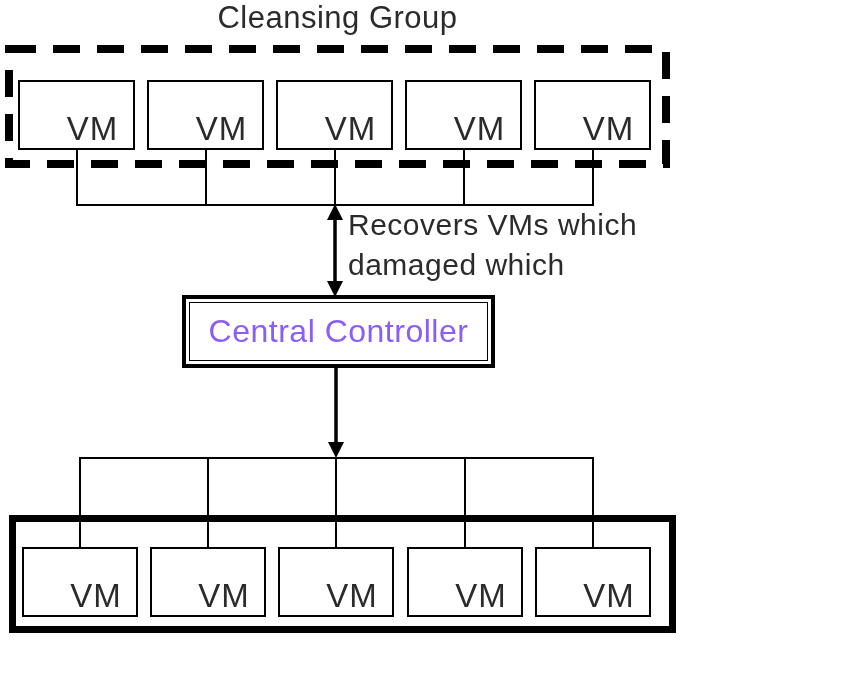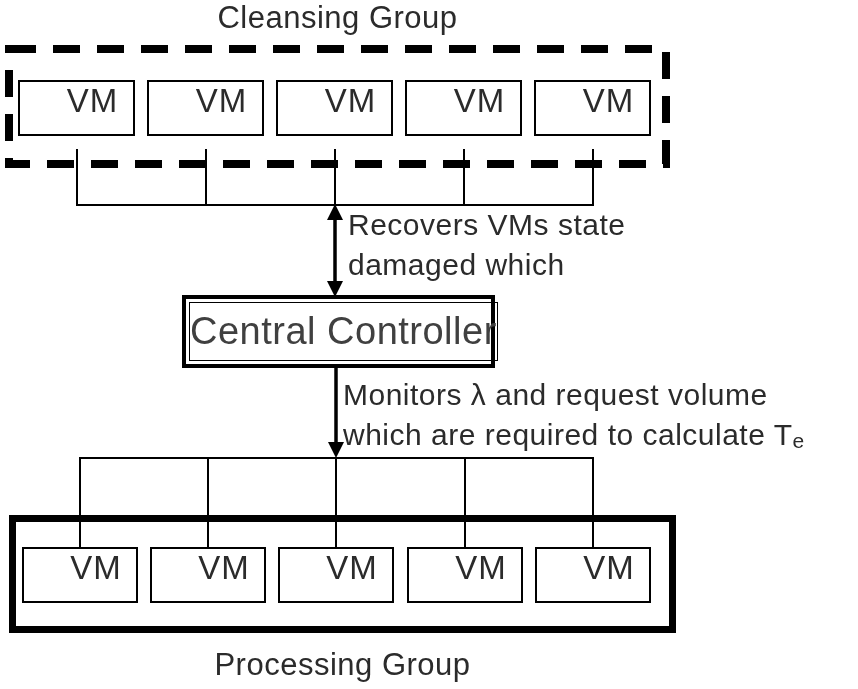--- a/index.html
+++ b/index.html
@@ -41,12 +41,12 @@
     border: 2px solid #000000;
     background: #ffffff;
     display: flex;
-    align-items: flex-start;
+    align-items: flex-end;
     justify-content: center;
     font-size: 33px;
     letter-spacing: 1px;
     color: #2b2b2b;
-    height: 56px;
+    height: 70px;
     padding-left: 32px;
   }   
 

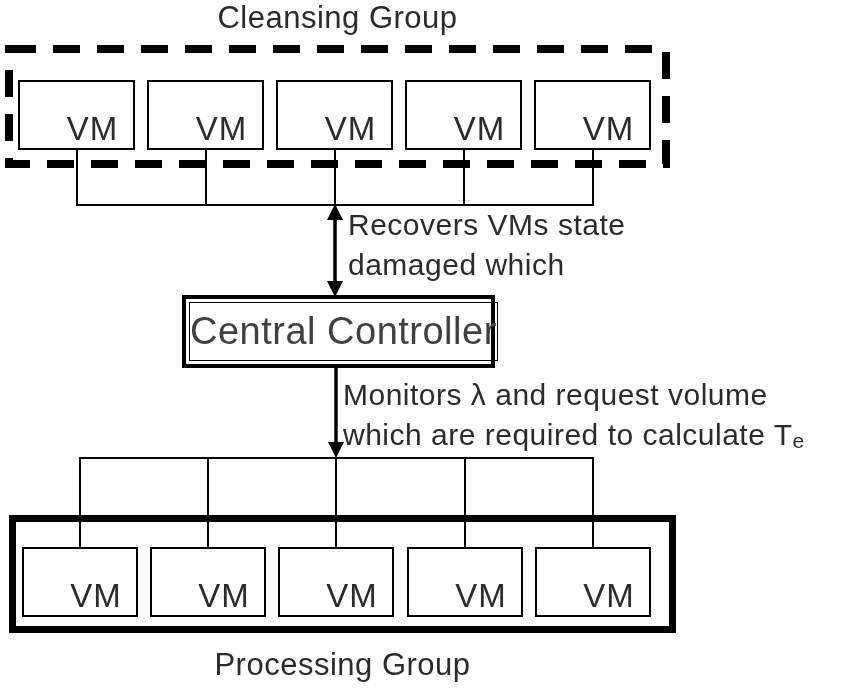--- a/index.html
+++ b/index.html
@@ -154,7 +154,7 @@
   </div>
 
   <div class="annotation" id="recover-note">
-    <div>Recovers VMs state</div>
+    <div>Recovers VMs which</div>
     <div>damaged which</div>
   </div>
 

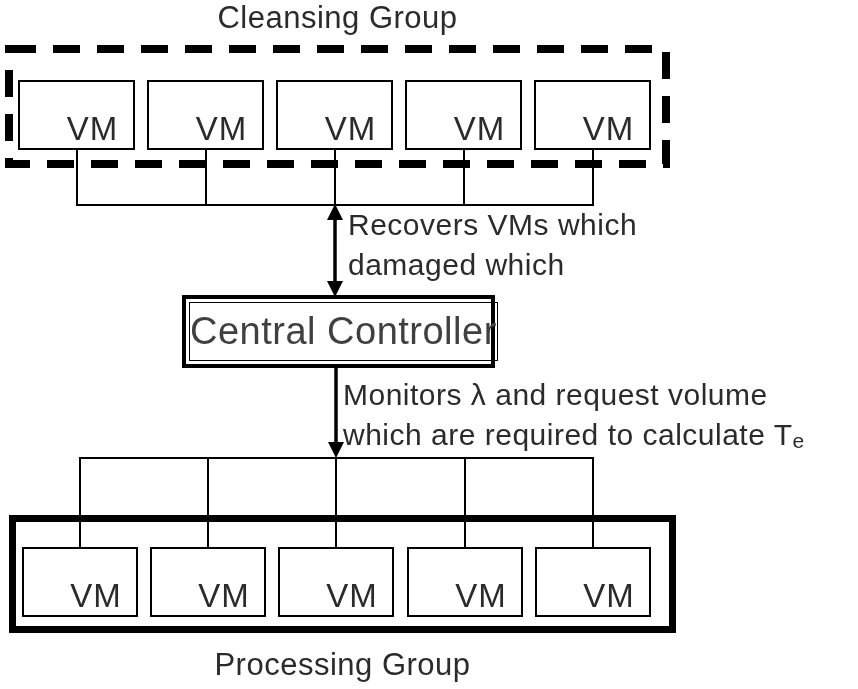--- a/index.html
+++ b/index.html
@@ -83,9 +83,9 @@
     display: flex;
     align-items: center;
     justify-content: center;
-    font-size: 38px;
+    font-size: 32px;
     letter-spacing: 0.5px;
-    color: #404040;
+    color: #8b5cf6;
     white-space: nowrap;
   }
   .annotation {

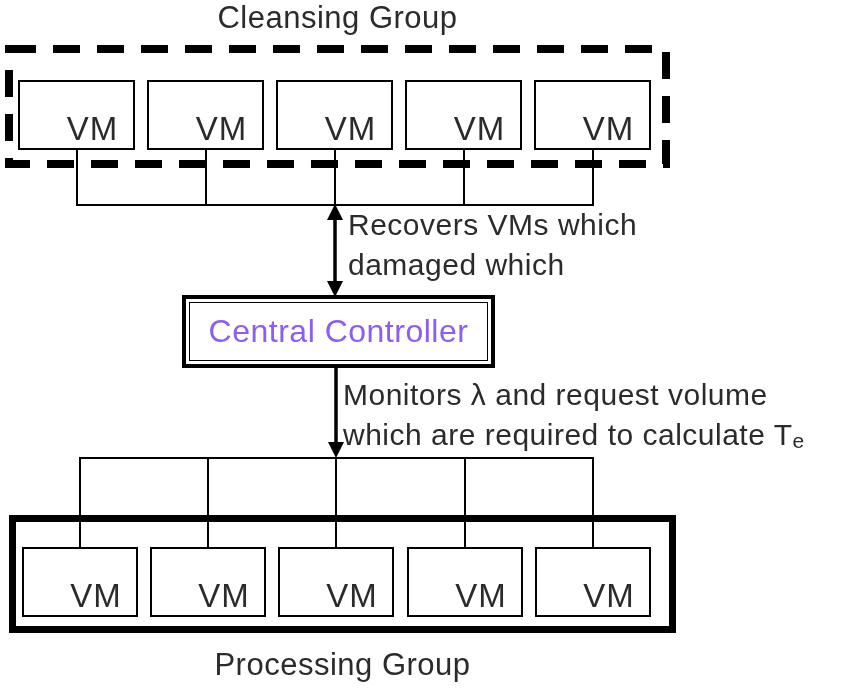--- a/index.html
+++ b/index.html
@@ -162,10 +162,6 @@
     <div class="inner">Central Controller</div>
   </div>
 
-  <div class="annotation" id="monitor-note">
-    <div>Monitors λ and request volume</div>
-    <div><span>which are required to calculate T</span><sub>e</sub></div>
-  </div>
 
   <div class="vm-row-bottom">
     <div class="vm-box vm-1">

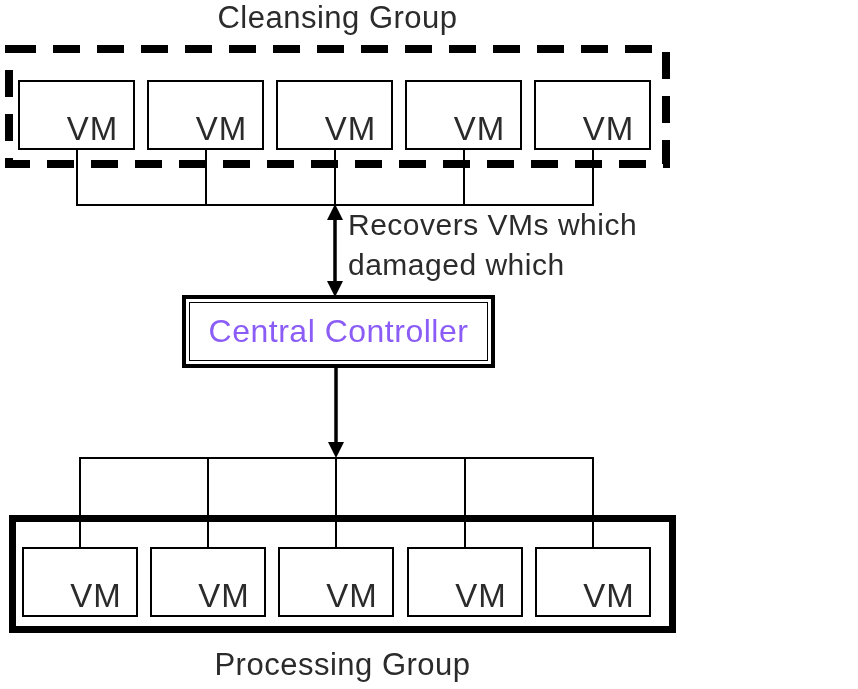--- a/index.html
+++ b/index.html
@@ -181,7 +181,6 @@
     </div>
   </div>
 
-  <div class="group-title" id="processing-title">Processing Group</div>
 
 </div>
 

